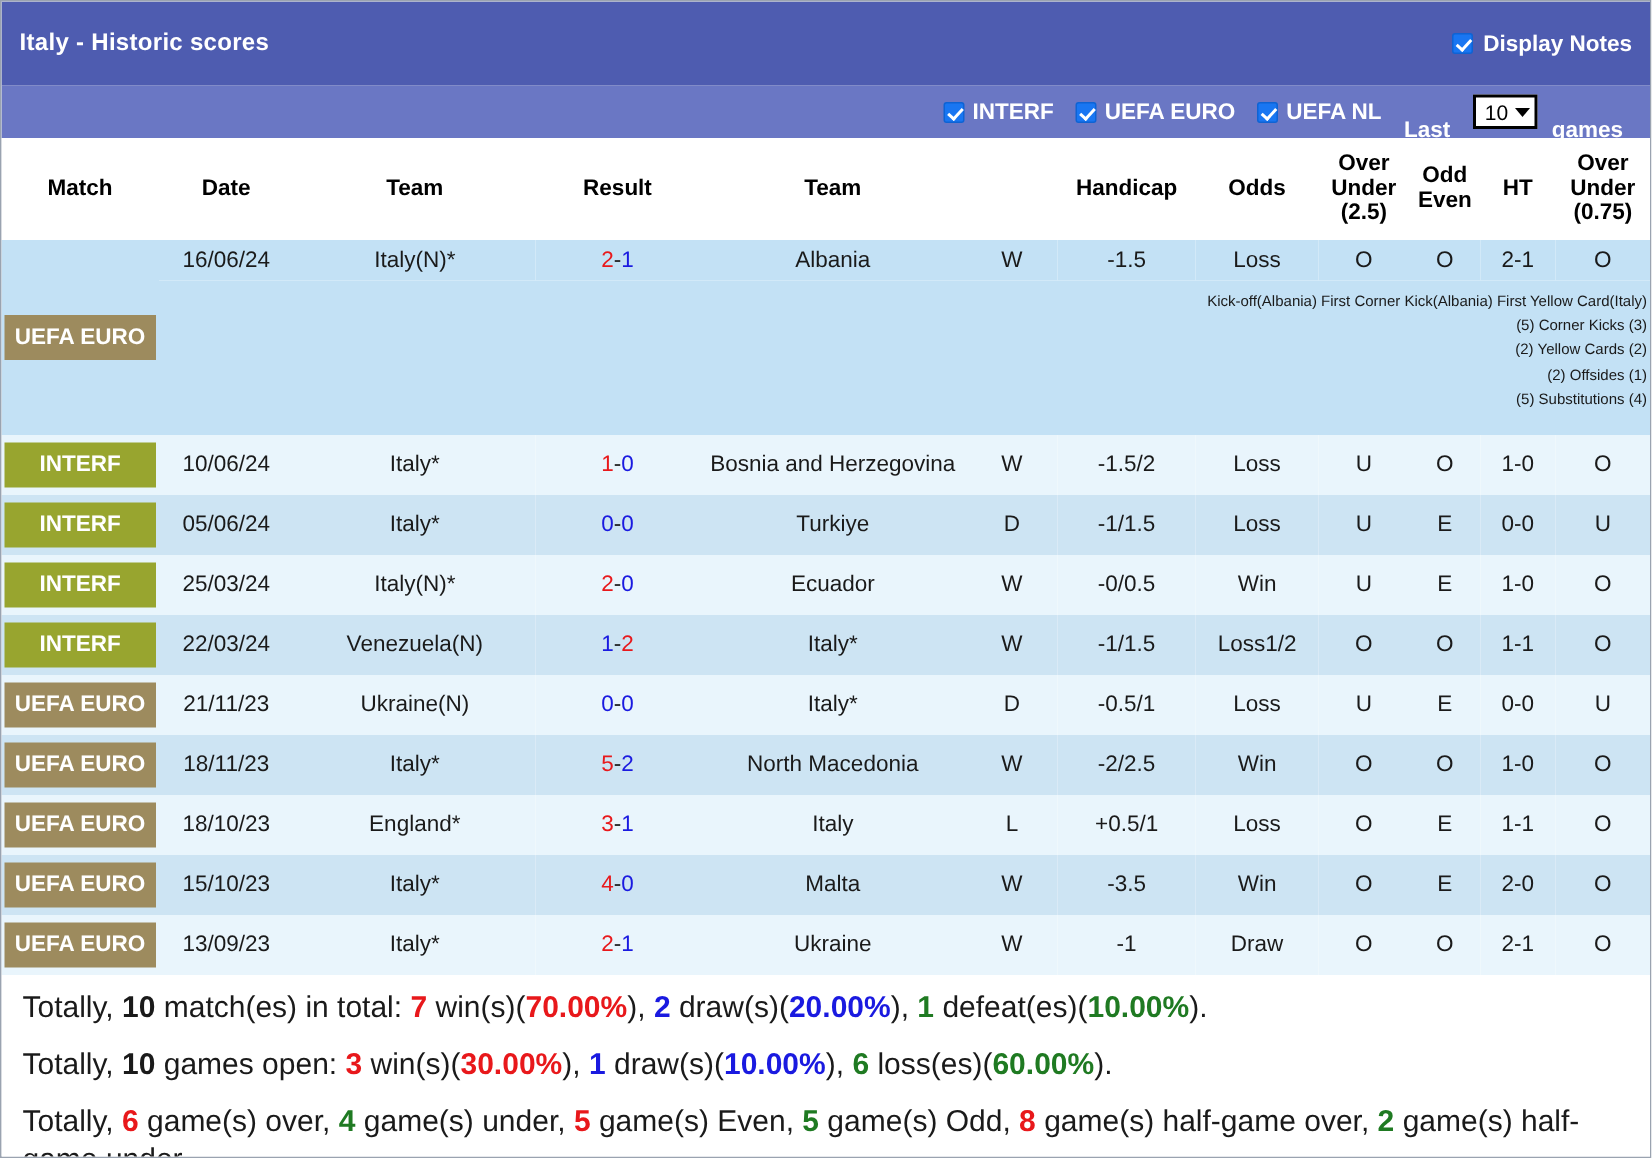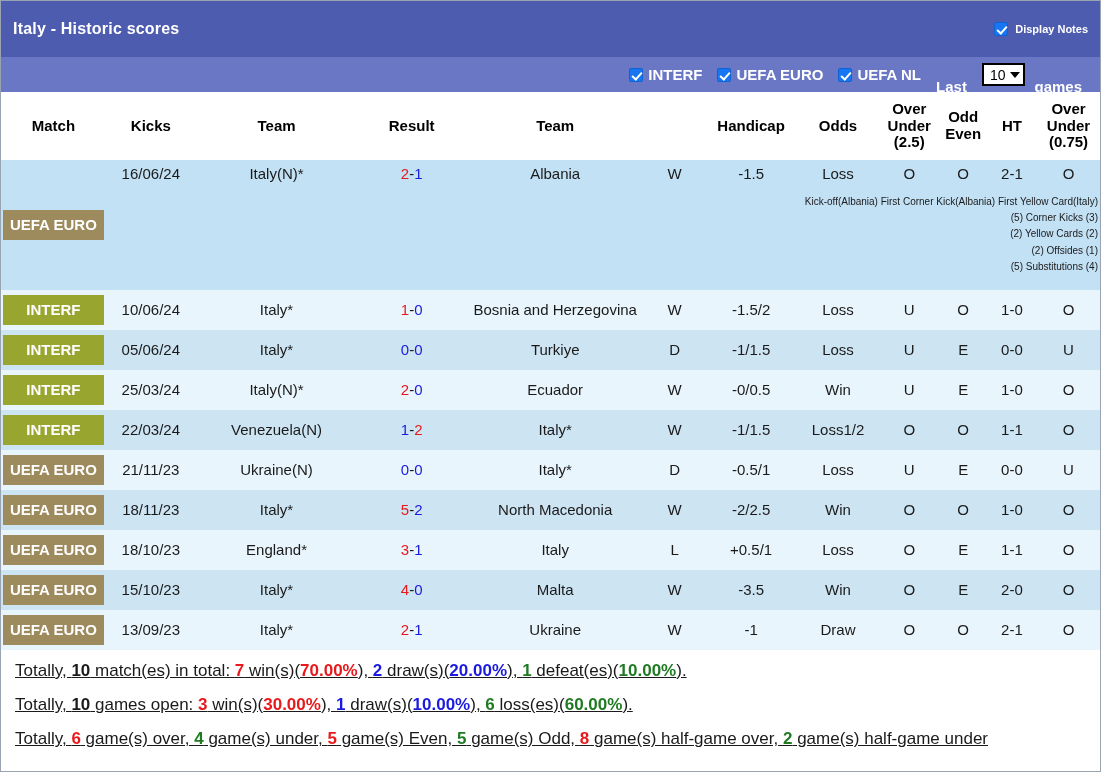--- a/index.html
+++ b/index.html
@@ -40,7 +40,7 @@
   }
   .titlebar .right .lbl {
     color: #ffffff;
-    font-size: 11px;
+    font-size: 15px;
     font-weight: bold;
   }
 

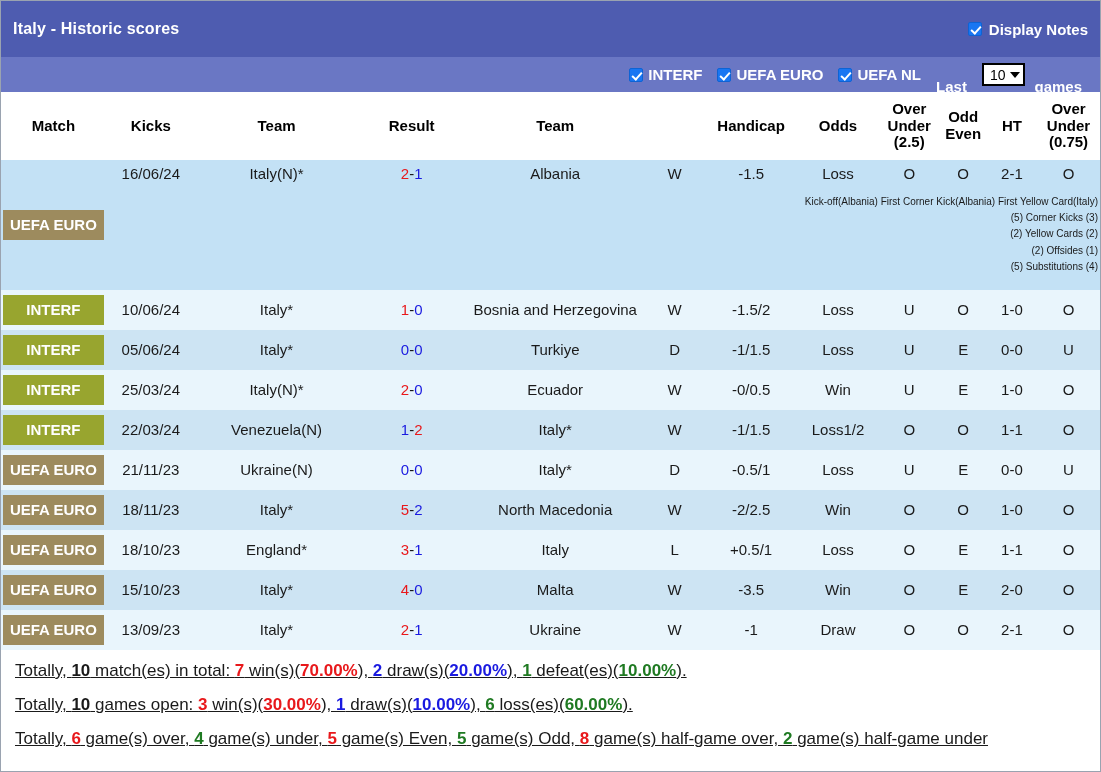--- a/index.html
+++ b/index.html
@@ -233,7 +233,7 @@
     <thead>
       <tr>
         <th>Match</th>
-        <th>Kicks</th>
+        <th>Date</th>
         <th>Team</th>
         <th>Result</th>
         <th>Team</th>

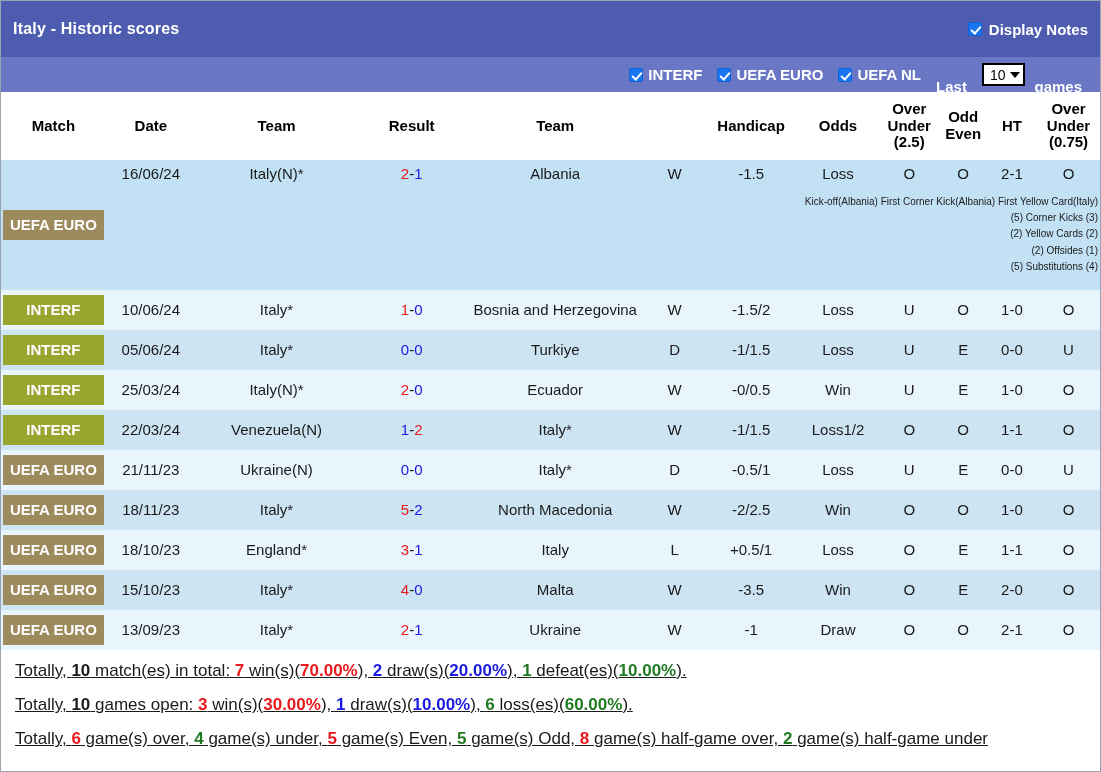--- a/index.html
+++ b/index.html
@@ -173,10 +173,9 @@
   }
   .footer p {
     margin: 0 0 13px 0;
-    font-size: 17px;
+    font-size: 20px;
     color: #1a1a1a;
     line-height: 1.25;
-    text-decoration: underline;
   }
   .footer p:last-child { margin-bottom: 0; }
   .footer b { font-weight: bold; }

